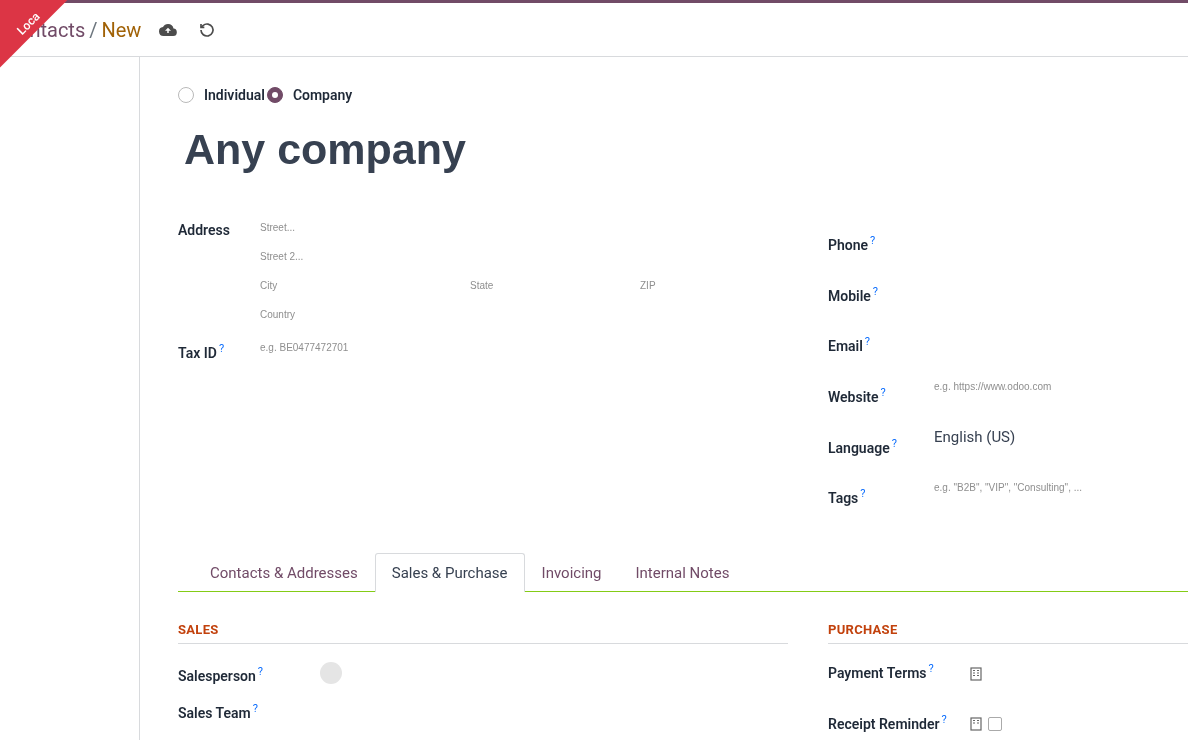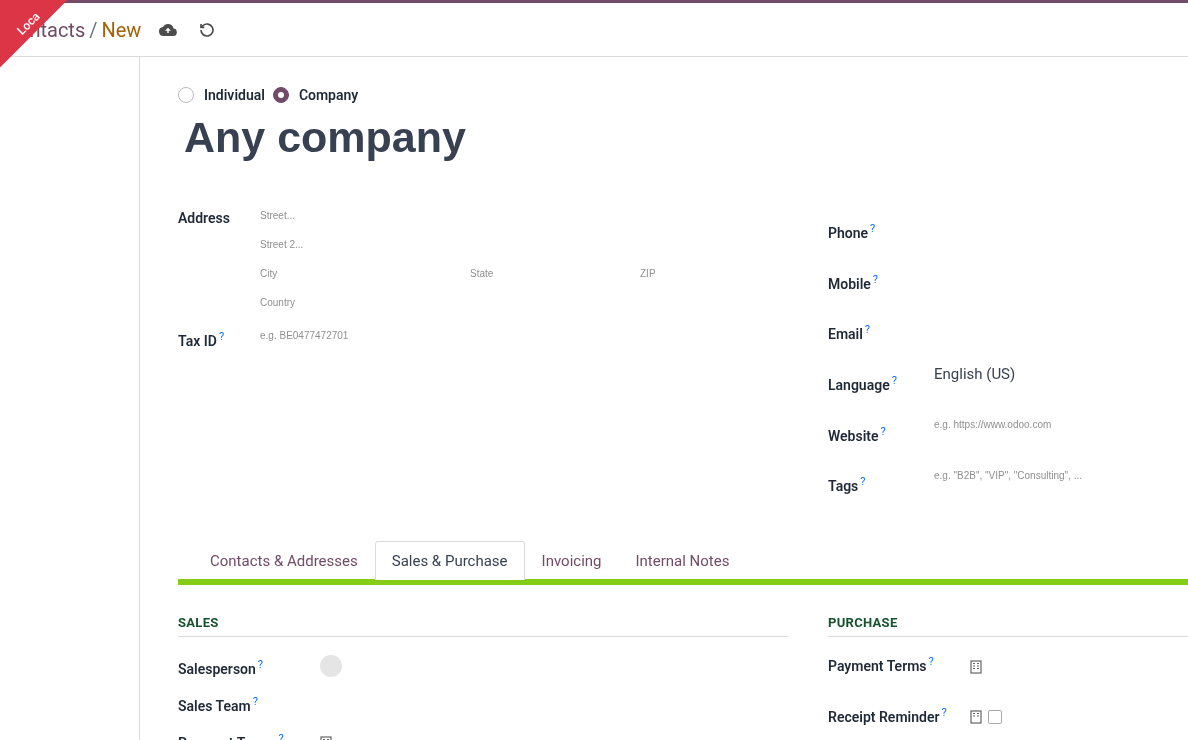--- a/index.html
+++ b/index.html
@@ -93,8 +93,8 @@
     .type-row {
       display: flex;
       align-items: center;
-      gap: 8px;
-      margin-bottom: 8px;
+      gap: 2px;
+      margin-bottom: 20px;
     }
     .radio-option {
       display: flex;

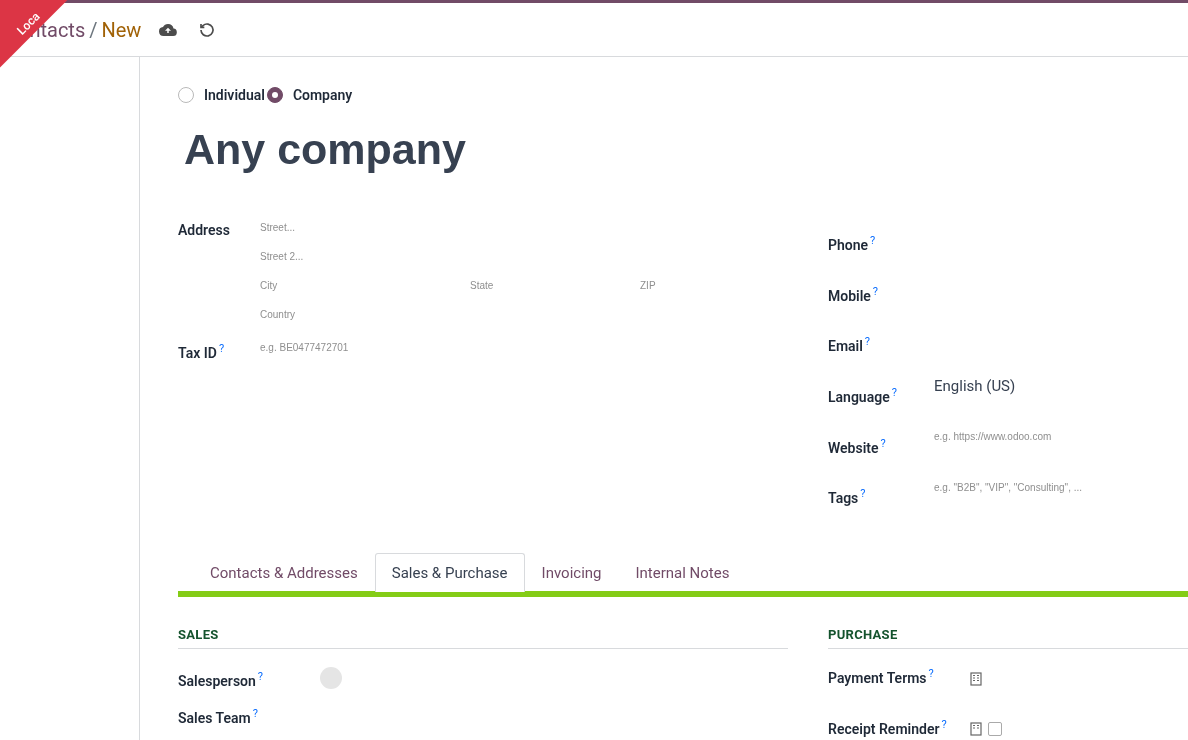--- a/index.html
+++ b/index.html
@@ -382,15 +382,15 @@
         </div>
         <div class="field-row-r">
           <div class="field-label">
+            <span>Website</span><span class="q-mark">?</span>
+          </div>
+          <input class="text-input" placeholder="e.g. https://www.odoo.com" style="">
+        </div>
+        <div class="field-row-r">
+          <div class="field-label">
             <span>Language</span><span class="q-mark">?</span>
           </div>
           <span class="value-text">English (US)</span>
-        </div>
-        <div class="field-row-r">
-          <div class="field-label">
-            <span>Website</span><span class="q-mark">?</span>
-          </div>
-          <input class="text-input" placeholder="e.g. https://www.odoo.com" style="">
         </div>
         <div class="field-row-r">
           <div class="field-label">

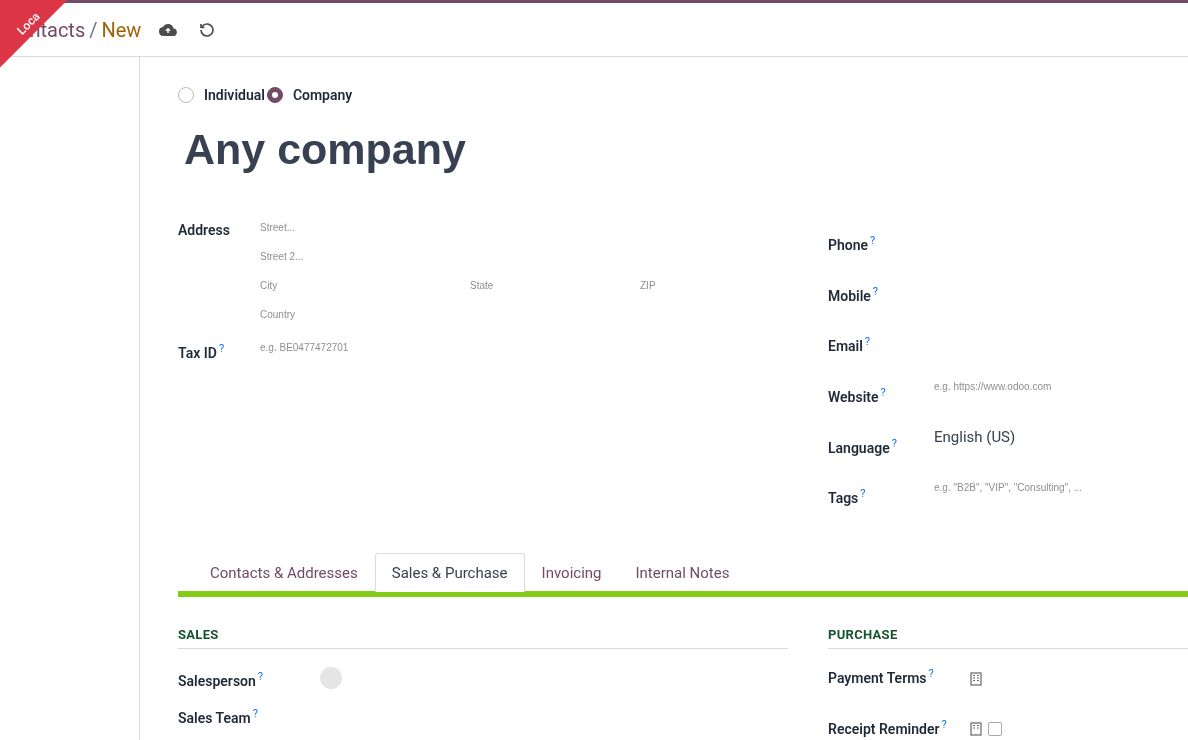--- a/index.html
+++ b/index.html
@@ -208,7 +208,7 @@
     .tabs {
       display: flex;
       margin-top: 32px;
-      border-bottom: 6px solid #84cc16;
+      border-bottom: 1px solid #84cc16;
       padding-left: 15px;
     }
     .tab {

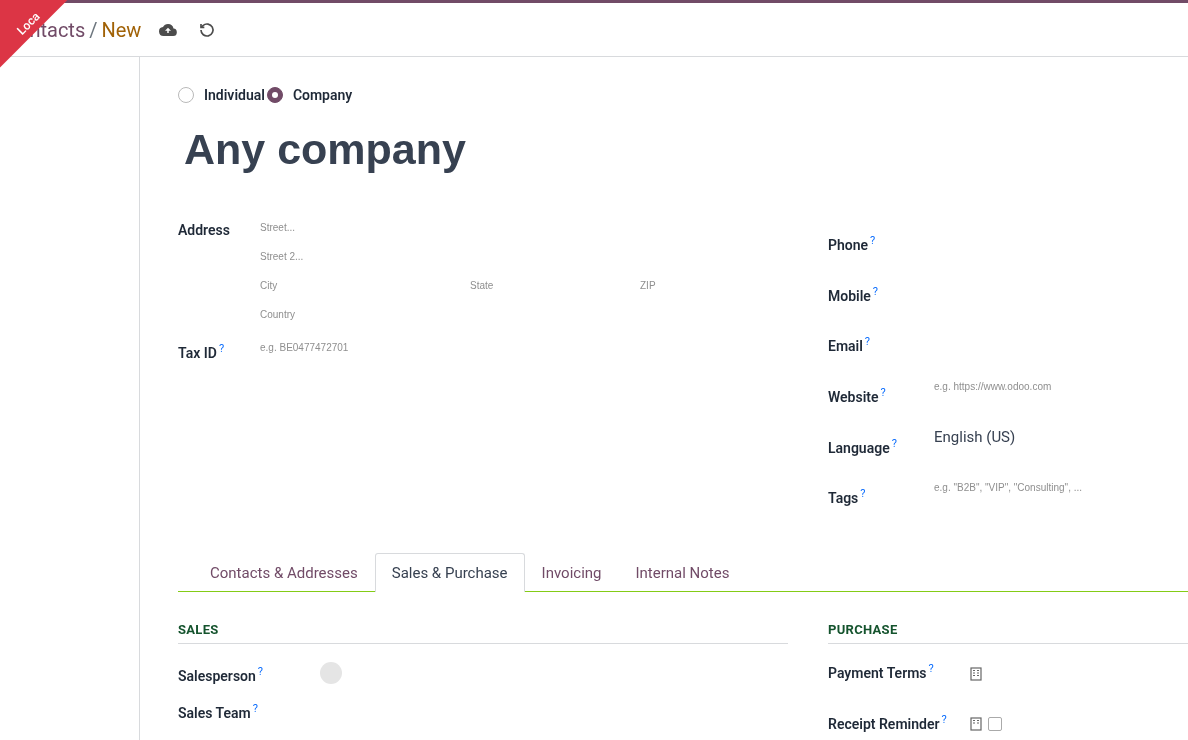--- a/index.html
+++ b/index.html
@@ -242,7 +242,7 @@
     .section-title {
       font-size: 13px;
       font-weight: 700;
-      color: #14532d;
+      color: #c2410c;
       letter-spacing: 0.3px;
       padding-bottom: 6px;
       border-bottom: 1px solid #d8dadd;

